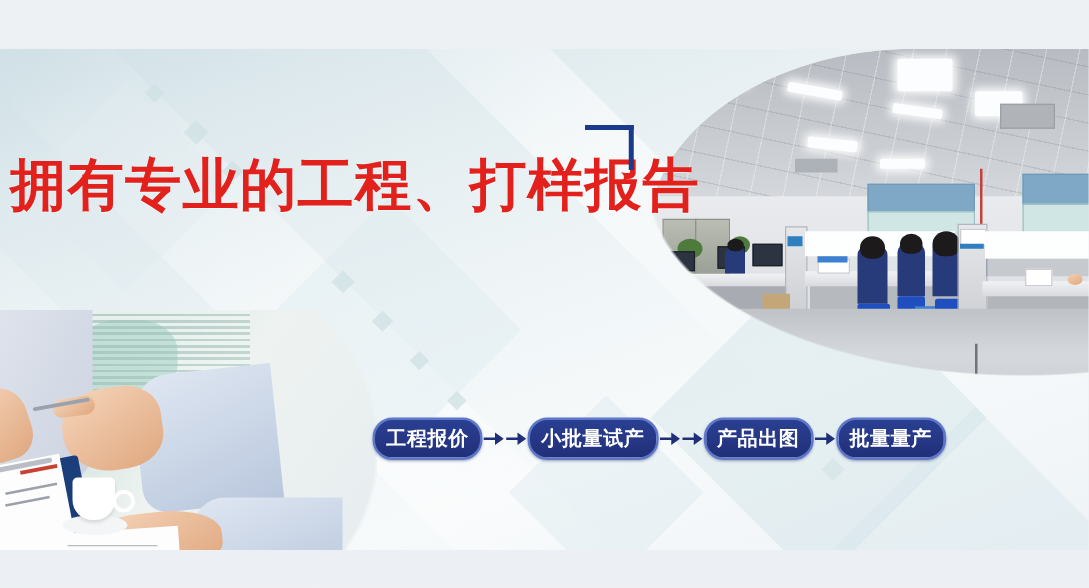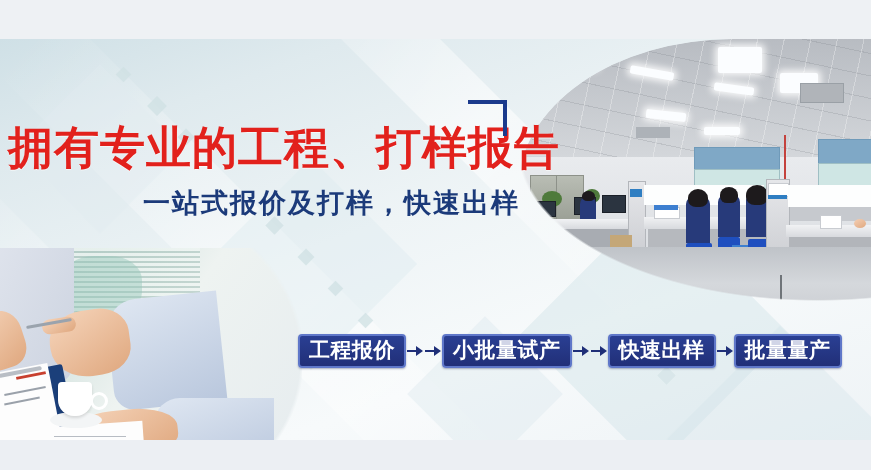--- a/index.html
+++ b/index.html
@@ -298,7 +298,6 @@
   </div>
 
   <div class="headline">拥有专业的工程、打样报告</div>
-  <div class="subline">一站式报价及打样，快速出样</div>
   <div class="corner-bracket"></div>
 
   <div class="flow">

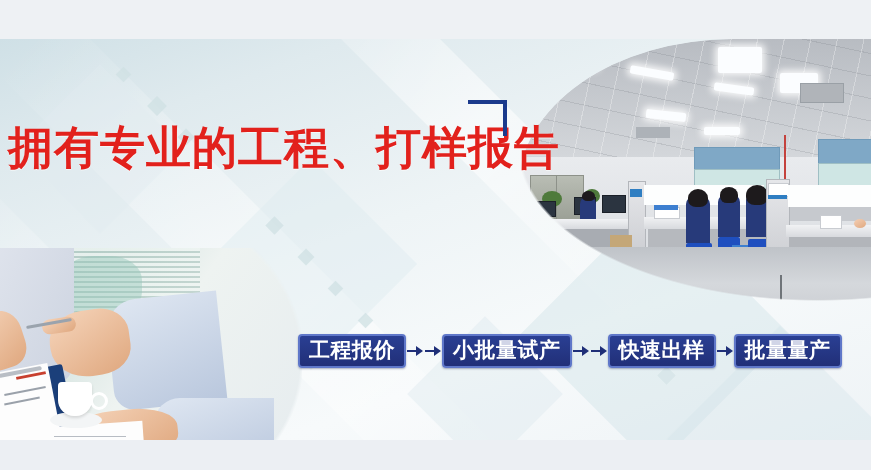--- a/index.html
+++ b/index.html
@@ -131,9 +131,9 @@
   .pbtn{
     background:linear-gradient(#2a3f93,#212f78);
     border:2px solid #5f77c9;
-    border-radius:4px;
+    border-radius:16px;
     color:#ffffff;
-    font-size:21px;font-weight:bold;letter-spacing:.5px;
+    font-size:16px;font-weight:bold;letter-spacing:.5px;
     padding:6px 9px 7px;
     white-space:nowrap;
     font-family:"DejaVu Sans","Liberation Sans",sans-serif;

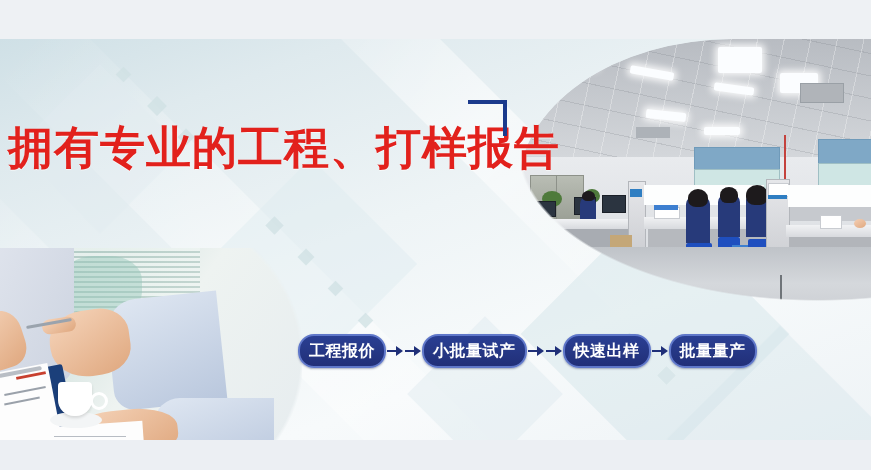--- a/index.html
+++ b/index.html
@@ -307,7 +307,7 @@
     <div class="pbtn">小批量试产</div>
     <div class="arrow"></div>
     <div class="arrow"></div>
-    <div class="pbtn">快速出样</div>
+    <div class="pbtn">产品出图</div>
     <div class="arrow"></div>
     <div class="pbtn">批量量产</div>
   </div>

